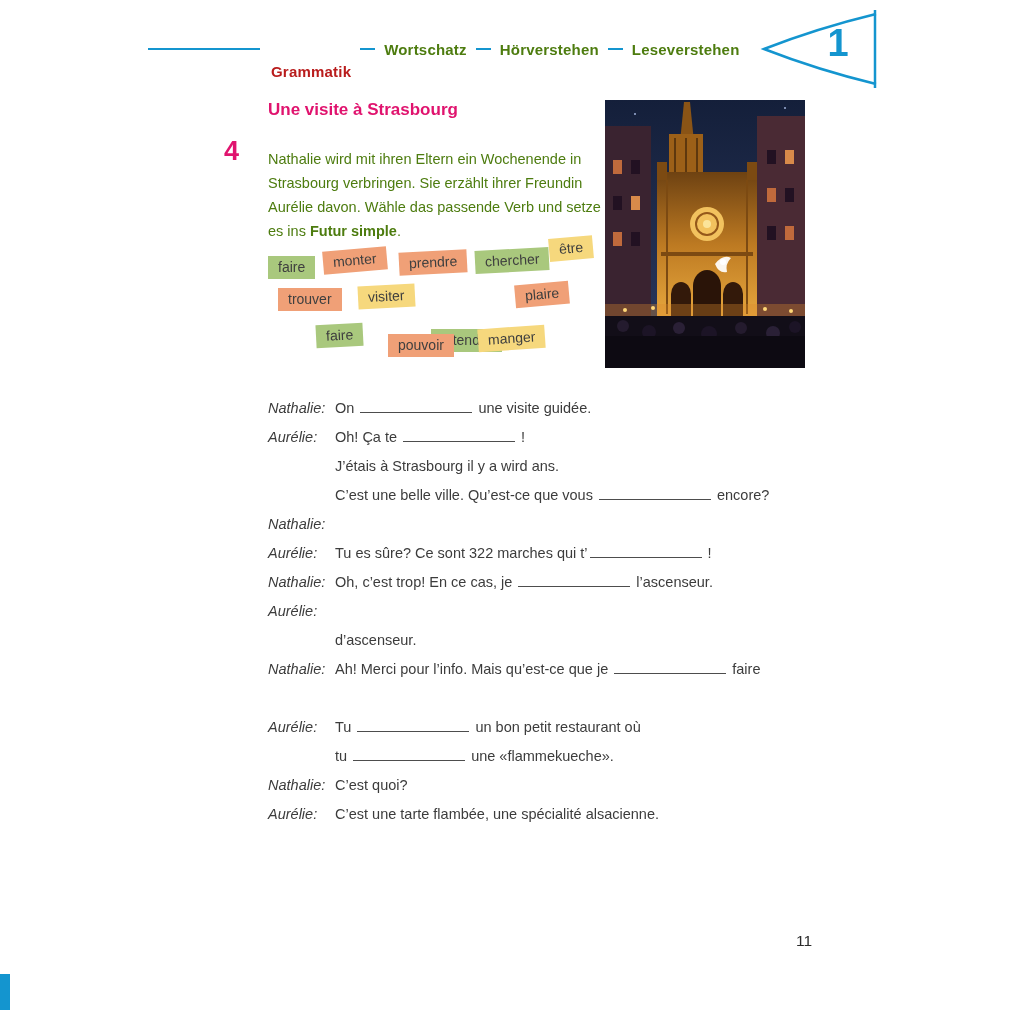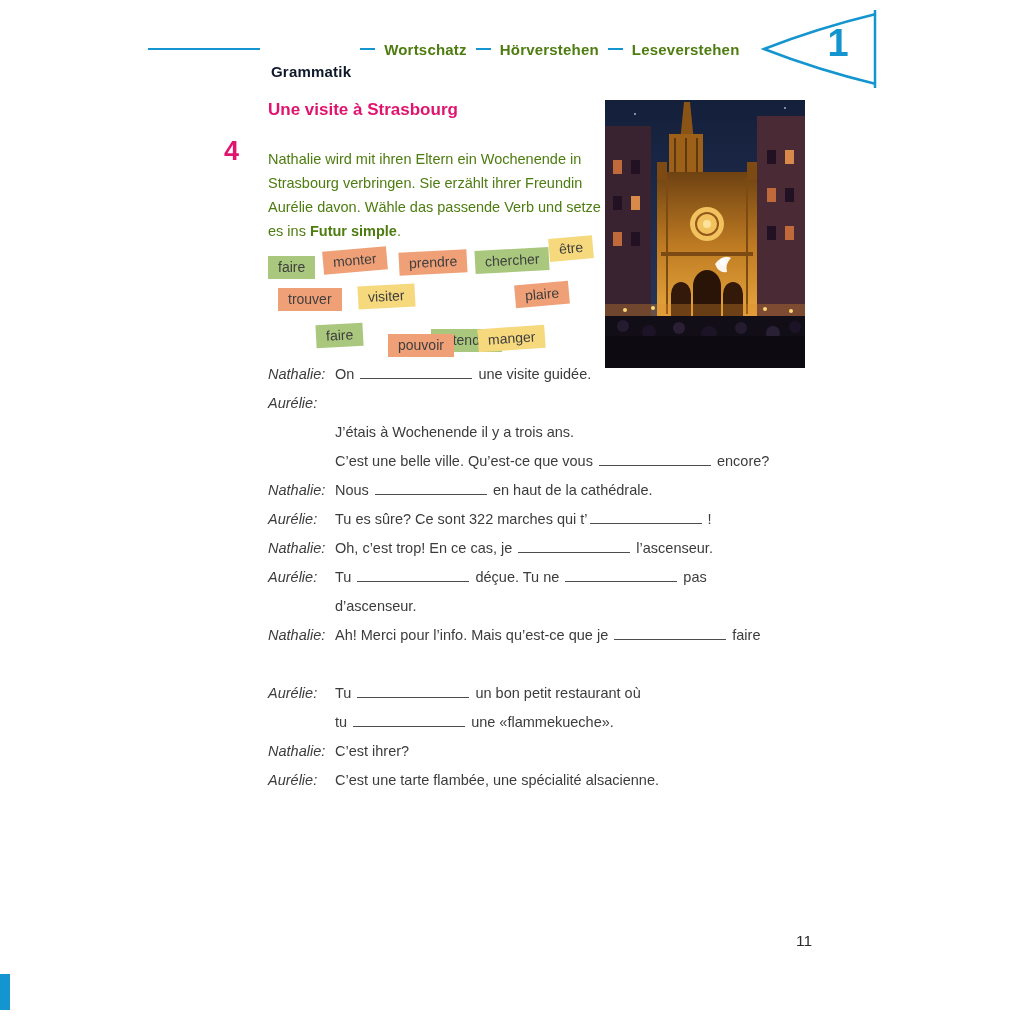--- a/index.html
+++ b/index.html
@@ -17,7 +17,7 @@
   .tabs { position:absolute; left:148px; top:38px; height:22px; display:flex; align-items:center; white-space:nowrap; }
   .lead-line { width:112px; height:2px; background:#1495cf; margin-right:11px; }
   .tab { font-size:15px; font-weight:bold; color:#4d7c0f; letter-spacing:0.2px; }
-  .tab.active { color:#0f172a;margin-top:44px; }
+  .tab.active { color:#b91c1c;margin-top:44px; }
   .tab-sep { width:15px; height:2px; background:#1495cf; margin:0 9px; }
   .unit-angle { position:absolute; left:758px; top:4px; }
   .unit-number { position:absolute; left:812px; top:22px; width:52px; text-align:center;

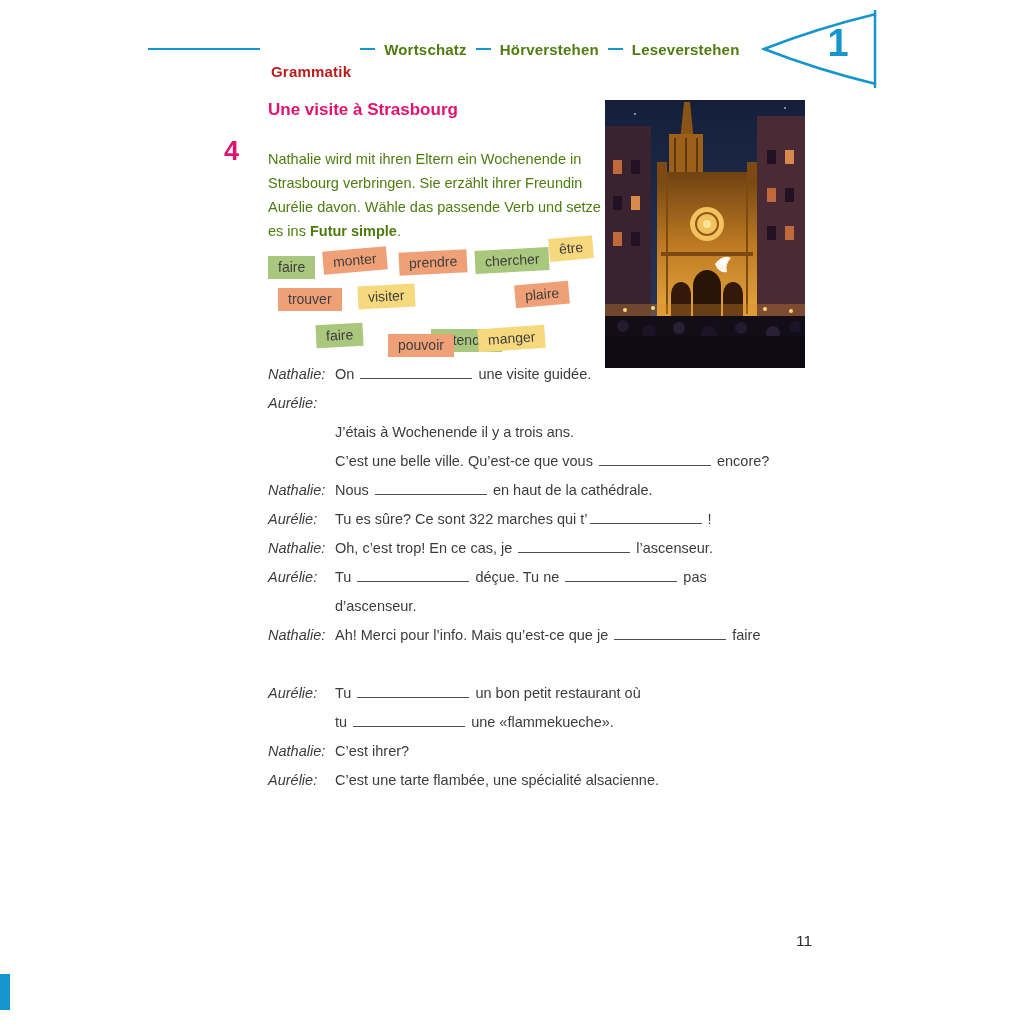--- a/index.html
+++ b/index.html
@@ -39,7 +39,7 @@
   .photo { position:absolute; left:605px; top:100px; width:200px; height:268px; overflow:hidden; }
 
   
-  .dialogue { position:absolute; left:268px; top:360px; width:515px; }
+  .dialogue { position:absolute; left:268px; top:394px; width:515px; }
   .dl-row { display:flex; height:29px; line-height:29px; font-size:14.5px; white-space:nowrap; }
   .speaker { width:67px; flex:0 0 67px; font-style:italic; }
   .blank { display:inline-block; width:112px; height:14px; border-bottom:1px solid #4d4d4d; margin:0 2px; }

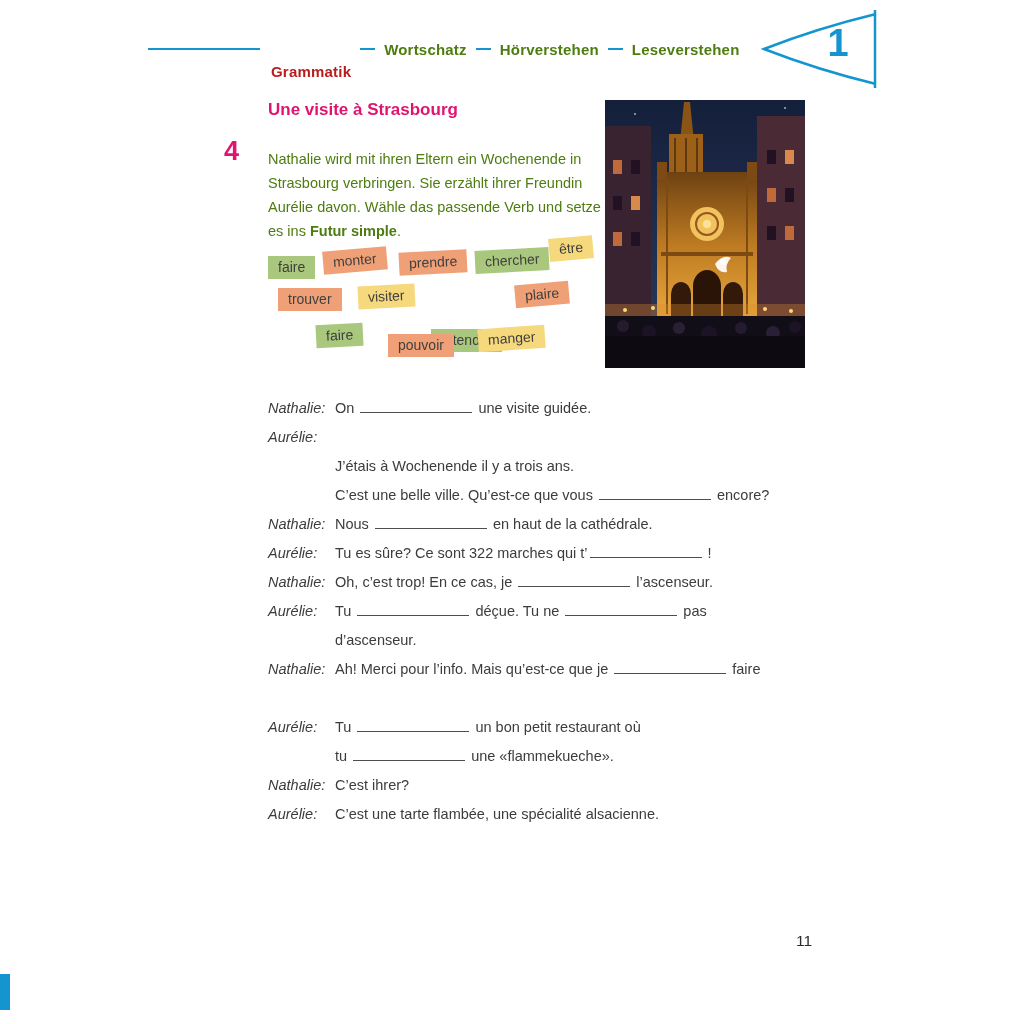--- a/index.html
+++ b/index.html
@@ -170,6 +170,7 @@
       </div>
       <div class="dl-row">
         <span class="speaker">Aurélie:</span>
+        <span class="line">Oh! Ça te <span class="blank"></span> !</span>
       </div>
       <div class="dl-row">
         <span class="speaker"></span>

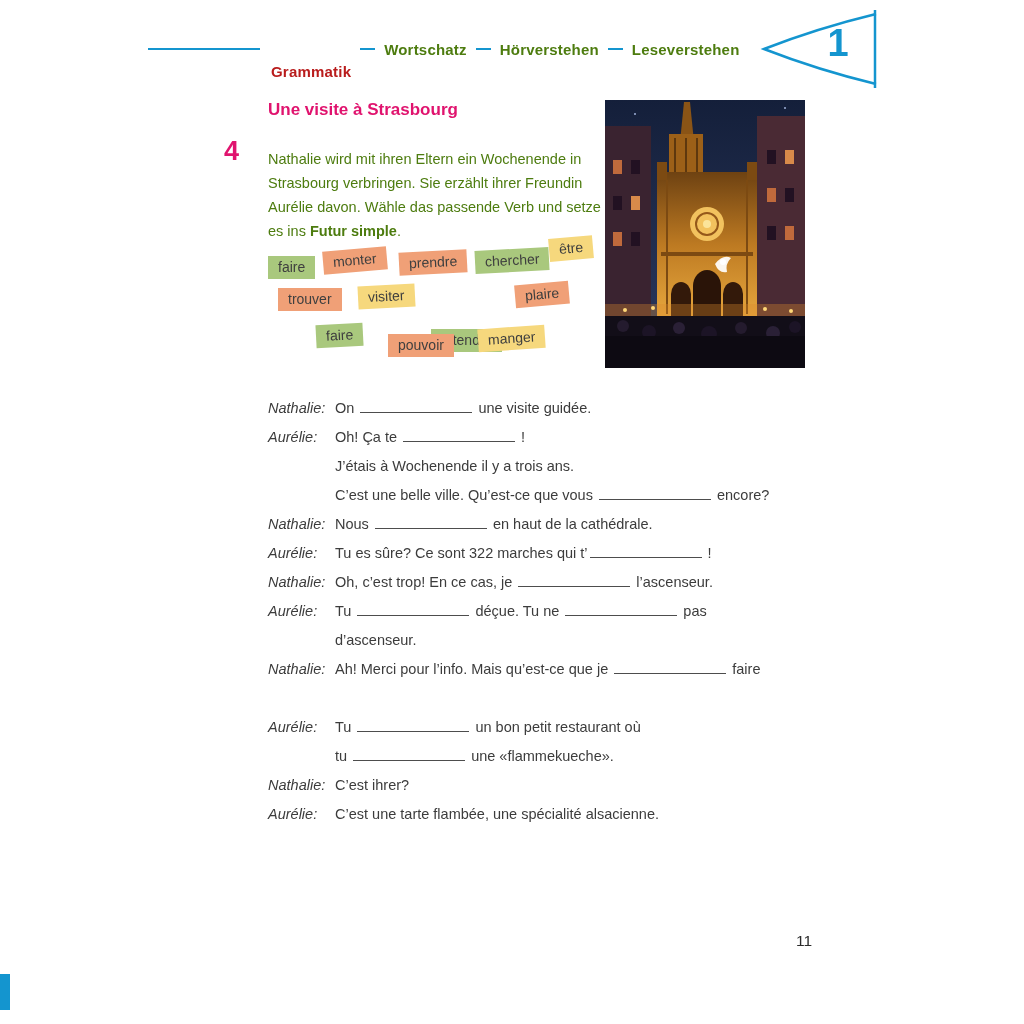--- a/index.html
+++ b/index.html
@@ -174,7 +174,7 @@
       </div>
       <div class="dl-row">
         <span class="speaker"></span>
-        <span class="line">J’étais à Wochenende il y a trois ans.</span>
+        <span class="line">J’étais à Strasbourg il y a wird ans.</span>
       </div>
       <div class="dl-row">
         <span class="speaker"></span>

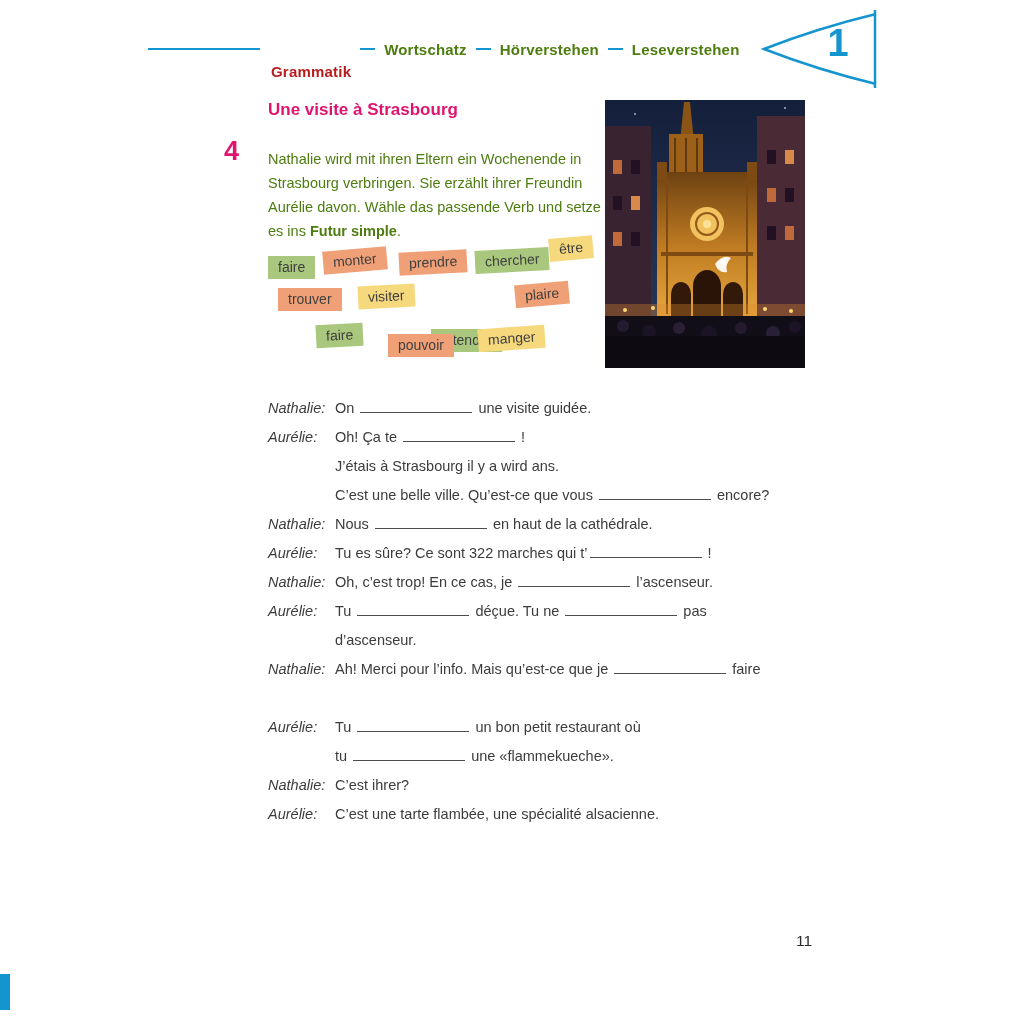--- a/index.html
+++ b/index.html
@@ -182,7 +182,6 @@
       </div>
       <div class="dl-row">
         <span class="speaker">Nathalie:</span>
-        <span class="line">Nous <span class="blank"></span> en haut de la cathédrale.</span>
       </div>
       <div class="dl-row">
         <span class="speaker">Aurélie:</span>

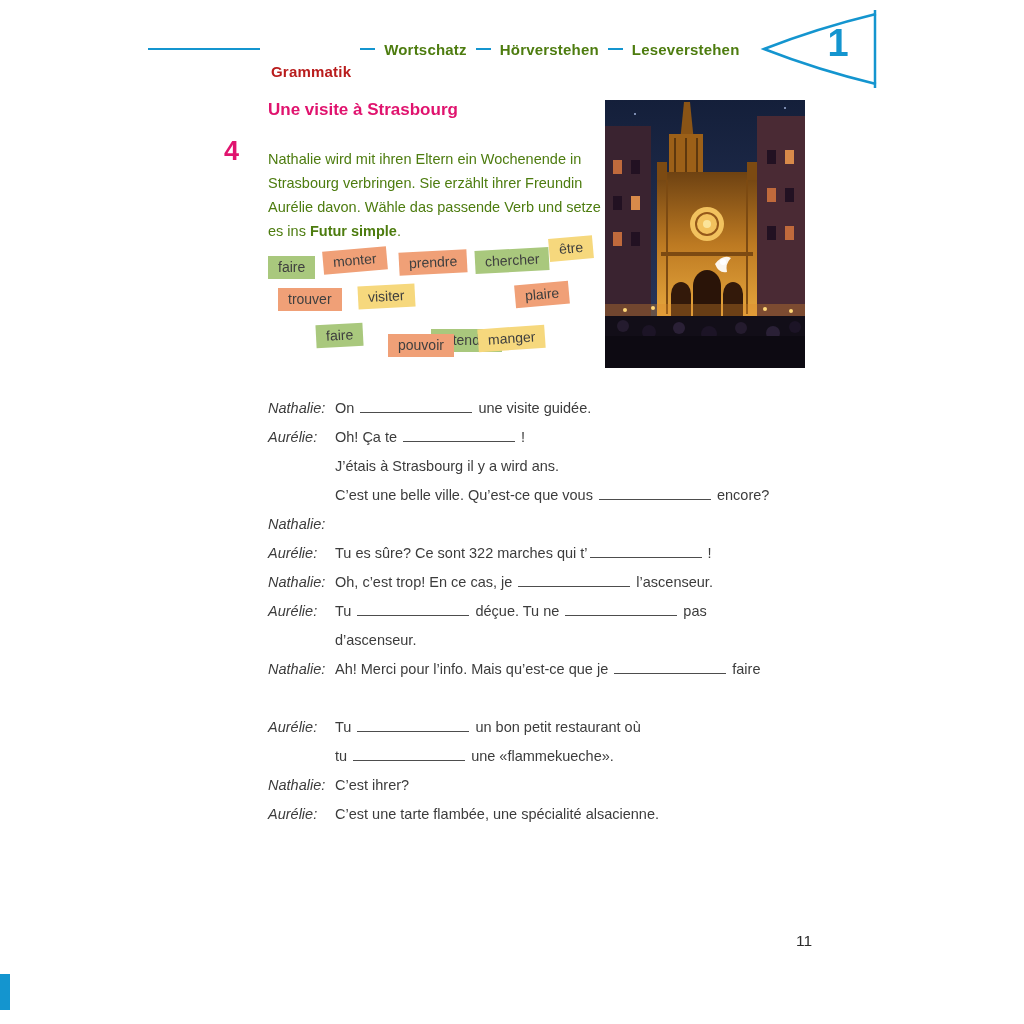--- a/index.html
+++ b/index.html
@@ -193,7 +193,6 @@
       </div>
       <div class="dl-row">
         <span class="speaker">Aurélie:</span>
-        <span class="line">Tu <span class="blank"></span> déçue. Tu ne <span class="blank"></span> pas</span>
       </div>
       <div class="dl-row">
         <span class="speaker"></span>

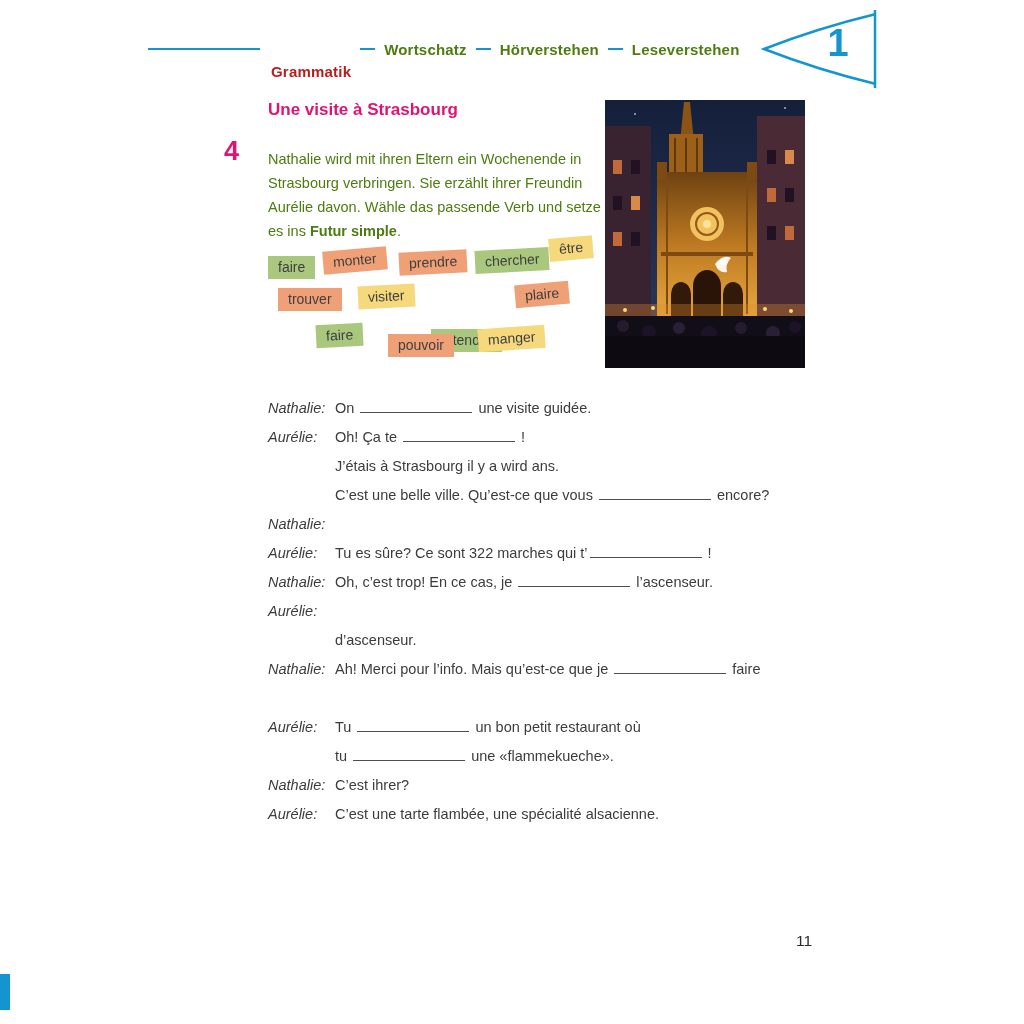--- a/index.html
+++ b/index.html
@@ -215,7 +215,7 @@
       </div>
       <div class="dl-row">
         <span class="speaker">Nathalie:</span>
-        <span class="line">C’est ihrer?</span>
+        <span class="line">C’est quoi?</span>
       </div>
       <div class="dl-row">
         <span class="speaker">Aurélie:</span>

